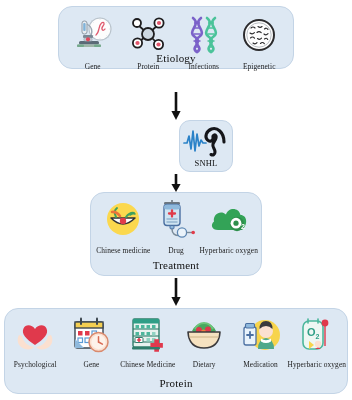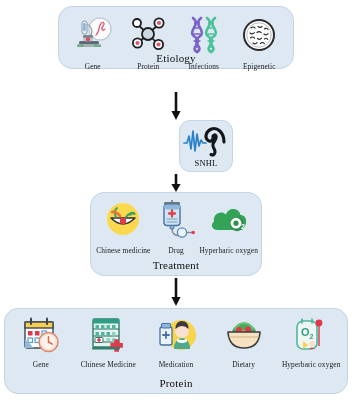--- a/index.html
+++ b/index.html
@@ -266,6 +266,17 @@
   <div class="panel" id="panel-nursing">
     <div class="items" style="padding:0 2px;">
 
+      <div class="item">
+        <span class="ico">
+          <svg width="42" height="40" viewBox="0 0 42 40">
+            <path d="M21 30 C12 24, 7 19, 9.5 13.5 C11.5 9, 18 9.5, 21 14
+                     C24 9.5, 30.5 9, 32.5 13.5 C35 19, 30 24, 21 30 z" fill="#e0394c"></path>
+            <path d="M5 20 C2 25, 4 32, 11 34 C15 35, 18 34, 20 32 C14 31, 9 27, 8 21 z" fill="#fbe0d0"></path>
+            <path d="M37 20 C40 25, 38 32, 31 34 C27 35, 24 34, 22 32 C28 31, 33 27, 34 21 z" fill="#fbe0d0"></path>
+          </svg>
+        </span>
+        <span class="ilabel">Psychological</span>
+      </div>
 
       <div class="item">
         <span class="ico">

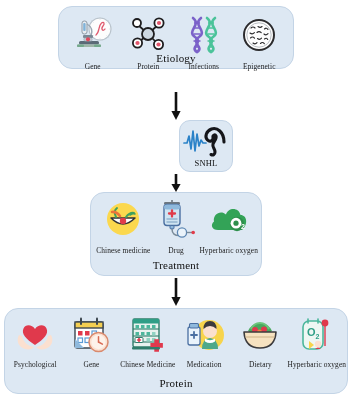--- a/index.html
+++ b/index.html
@@ -347,25 +347,6 @@
       <div class="item">
         <span class="ico">
           <svg width="42" height="40" viewBox="0 0 42 40">
-            <circle cx="26" cy="20" r="15" fill="#f7d44c"></circle>
-            <rect x="5" y="12" width="12" height="18" rx="2" fill="#e9f3fb" stroke="#4a6fa1" stroke-width="1.3"></rect>
-            <rect x="6.5" y="8.5" width="9" height="4.5" rx="1.2" fill="#8fb9dc" stroke="#4a6fa1" stroke-width="1.1"></rect>
-            <g stroke="#4a6fa1" stroke-width="1.8" stroke-linecap="round">
-              <line x1="11" y1="17" x2="11" y2="23"></line>
-                <line x1="8" y1="20" x2="14" y2="20"></line>
-            </g>
-            <path d="M19 34 q0 -10 8 -11 q8 1 8 11 z" fill="#4fa88a"></path>
-            <circle cx="27" cy="16" r="7" fill="#fbe0d0"></circle>
-            <path d="M20.5 14 q0 -8 6.5 -8 q6.5 0 6.5 8 q-3 -3 -6.5 -3 q-3.5 0 -6.5 3 z" fill="#3b3a3c"></path>
-            <path d="M22 23.5 q5 3.5 10 0 l0 3 q-5 3 -10 0 z" fill="#ffffff"></path>
-          </svg>
-        </span>
-        <span class="ilabel">Medication</span>
-      </div>
-
-      <div class="item">
-        <span class="ico">
-          <svg width="42" height="40" viewBox="0 0 42 40">
             <path d="M9 16 q4 -8 12 -8 q8 0 12 8 q-5 4 -12 4 q-7 0 -12 -4 z" fill="#49a85f"></path>
             <path d="M12 14 q3 -6 9 -6 q6 0 9 6" fill="none" stroke="#6cc57a" stroke-width="2"></path>
             <circle cx="16" cy="15" r="3" fill="#e0394c"></circle>
@@ -381,6 +362,25 @@
       <div class="item">
         <span class="ico">
           <svg width="42" height="40" viewBox="0 0 42 40">
+            <circle cx="26" cy="20" r="15" fill="#f7d44c"></circle>
+            <rect x="5" y="12" width="12" height="18" rx="2" fill="#e9f3fb" stroke="#4a6fa1" stroke-width="1.3"></rect>
+            <rect x="6.5" y="8.5" width="9" height="4.5" rx="1.2" fill="#8fb9dc" stroke="#4a6fa1" stroke-width="1.1"></rect>
+            <g stroke="#4a6fa1" stroke-width="1.8" stroke-linecap="round">
+              <line x1="11" y1="17" x2="11" y2="23"></line>
+                <line x1="8" y1="20" x2="14" y2="20"></line>
+            </g>
+            <path d="M19 34 q0 -10 8 -11 q8 1 8 11 z" fill="#4fa88a"></path>
+            <circle cx="27" cy="16" r="7" fill="#fbe0d0"></circle>
+            <path d="M20.5 14 q0 -8 6.5 -8 q6.5 0 6.5 8 q-3 -3 -6.5 -3 q-3.5 0 -6.5 3 z" fill="#3b3a3c"></path>
+            <path d="M22 23.5 q5 3.5 10 0 l0 3 q-5 3 -10 0 z" fill="#ffffff"></path>
+          </svg>
+        </span>
+        <span class="ilabel">Medication</span>
+      </div>
+
+      <div class="item">
+        <span class="ico">
+          <svg width="42" height="40" viewBox="0 0 42 40">
             <rect x="7" y="6" width="20" height="28" rx="6" fill="#eef7f3" stroke="#4cb79c" stroke-width="1.6"></rect>
             <text x="11" y="21" font-family="'Liberation Sans',sans-serif" font-size="11" font-weight="bold" fill="#2f9e86">O</text>
             <text x="19.5" y="24" font-family="'Liberation Sans',sans-serif" font-size="7" font-weight="bold" fill="#2f9e86">2</text>

